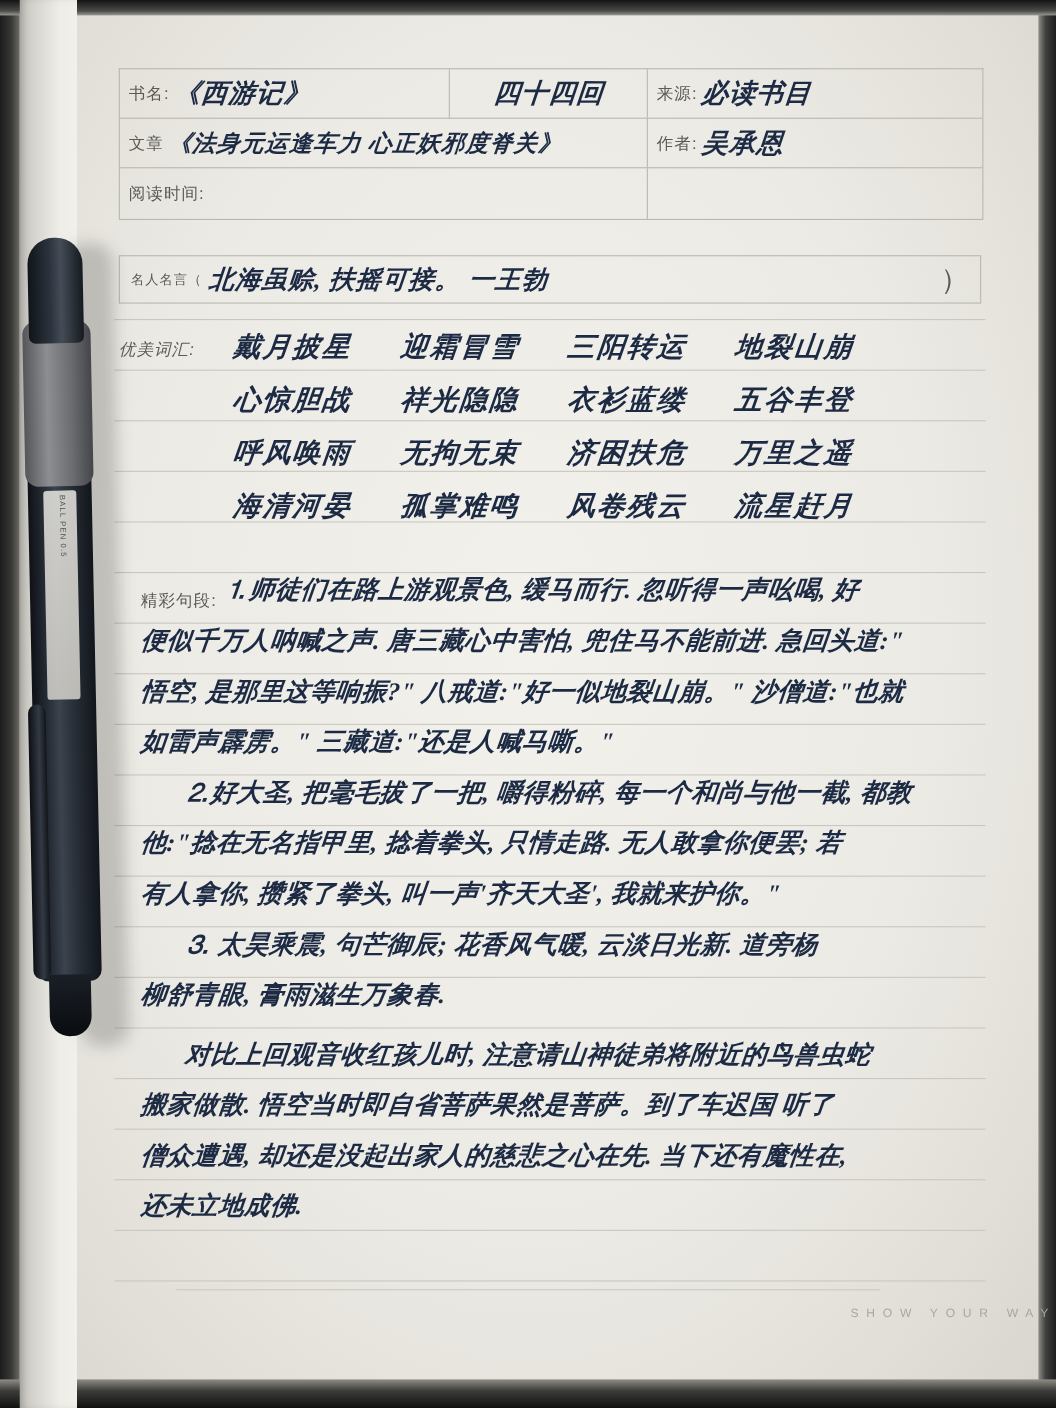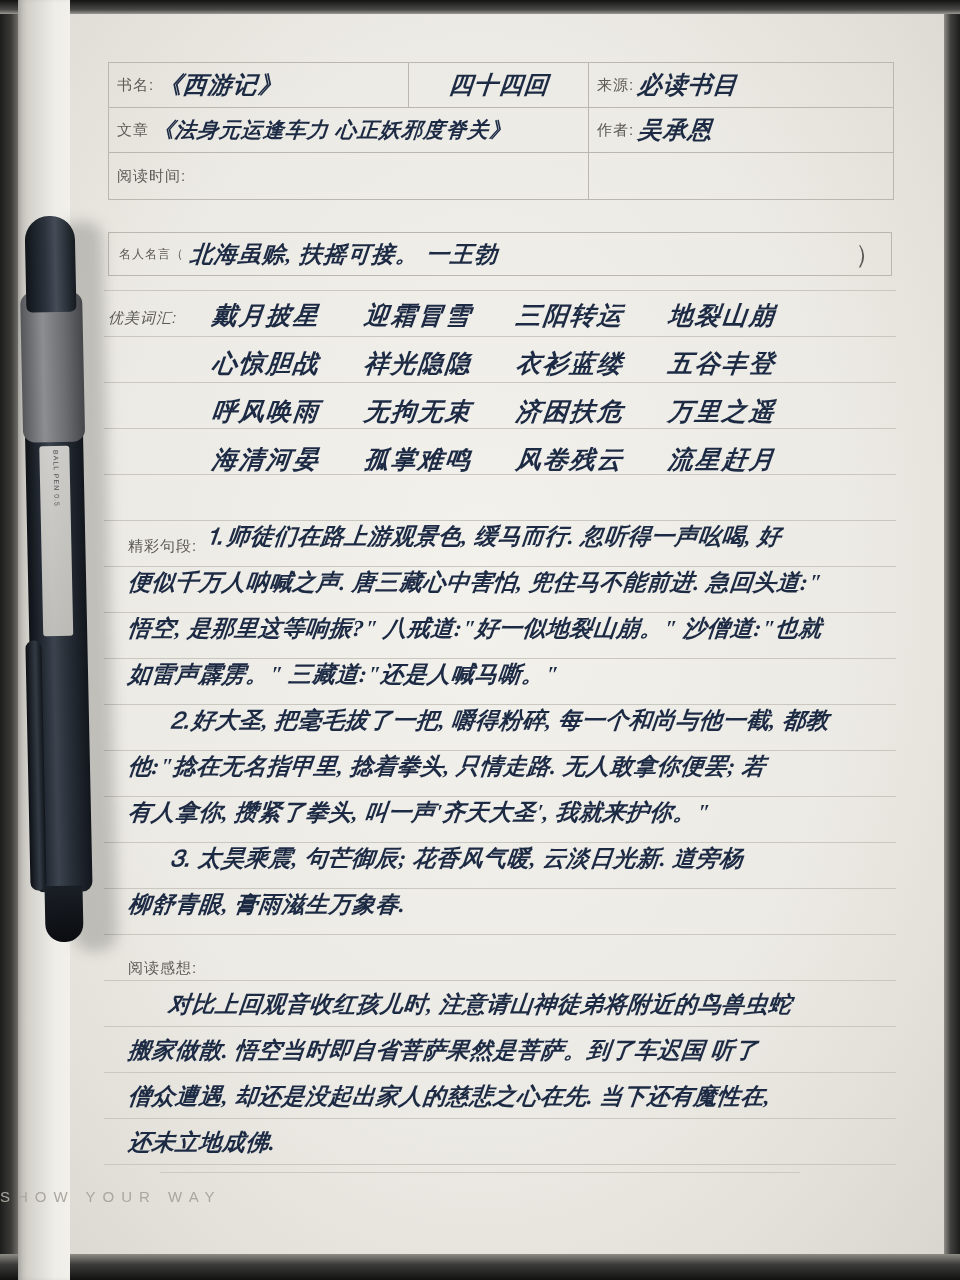--- a/index.html
+++ b/index.html
@@ -222,9 +222,6 @@
 
     <div class="sec" style="top:932px">
       <div class="pline">
-        <span class="inline-lab">阅读感想:</span>
-      </div>
-      <div class="pline">
           <span class="ptxt indent">对比上回观音收红孩儿时, 注意请山神徒弟将附近的鸟兽虫蛇</span>
         </div>
       <div class="pline">

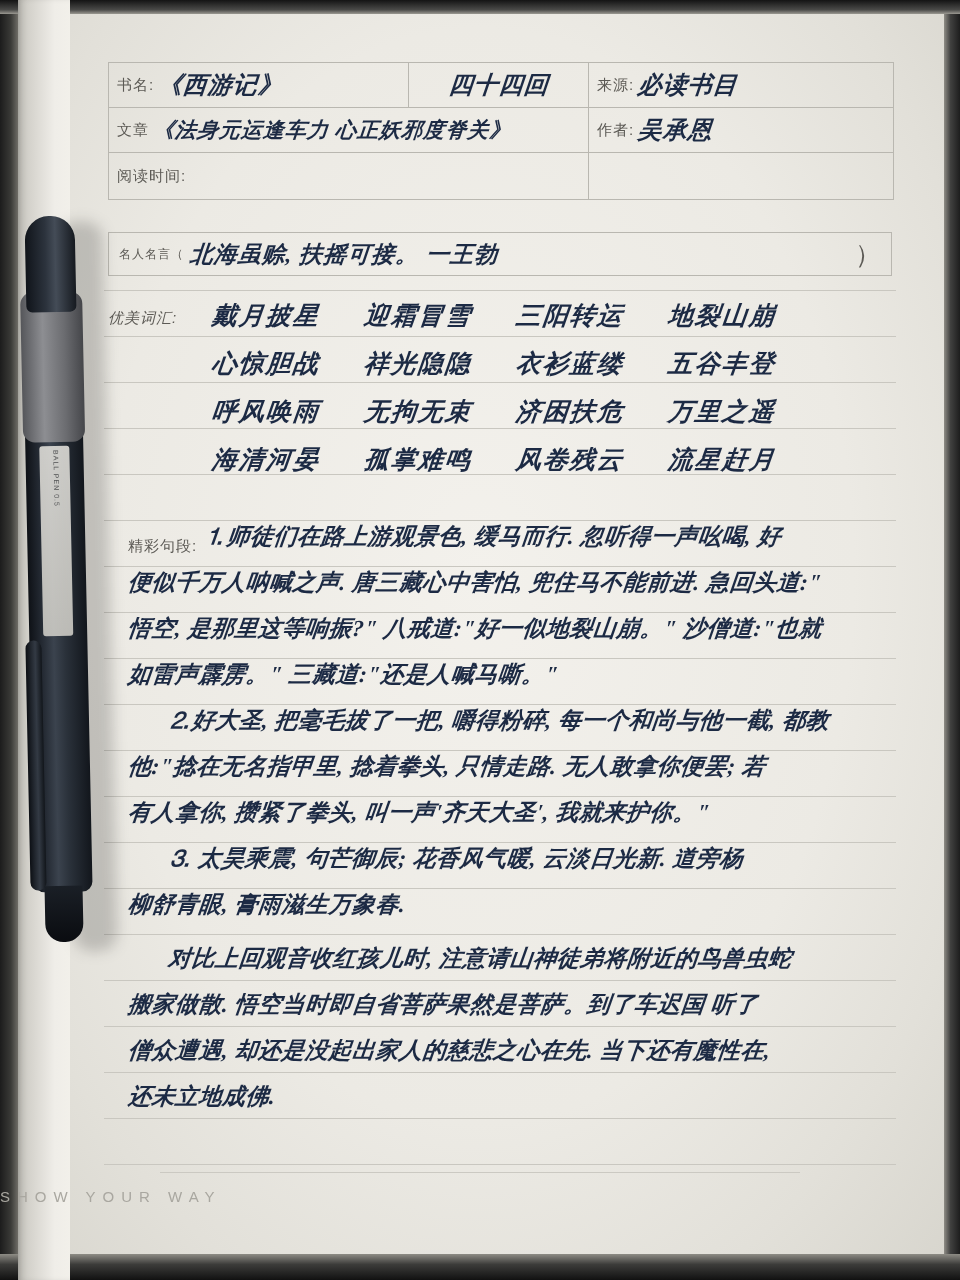--- a/index.html
+++ b/index.html
@@ -61,8 +61,8 @@
         padding-right:6px;vertical-align:2px;}
 
   
-  .foot{position:absolute;left:0;top:1188px;width:960px;text-align:left;
-        font-size:15px;letter-spacing:7px;color:#a9a7a0;}
+  .foot{position:absolute;left:0;top:1188px;width:960px;text-align:right;
+        font-size:11px;letter-spacing:7px;color:#a9a7a0;}
   .footrule{position:absolute;left:160px;top:1172px;width:640px;height:1px;background:#cbc9c2;}
 
   

